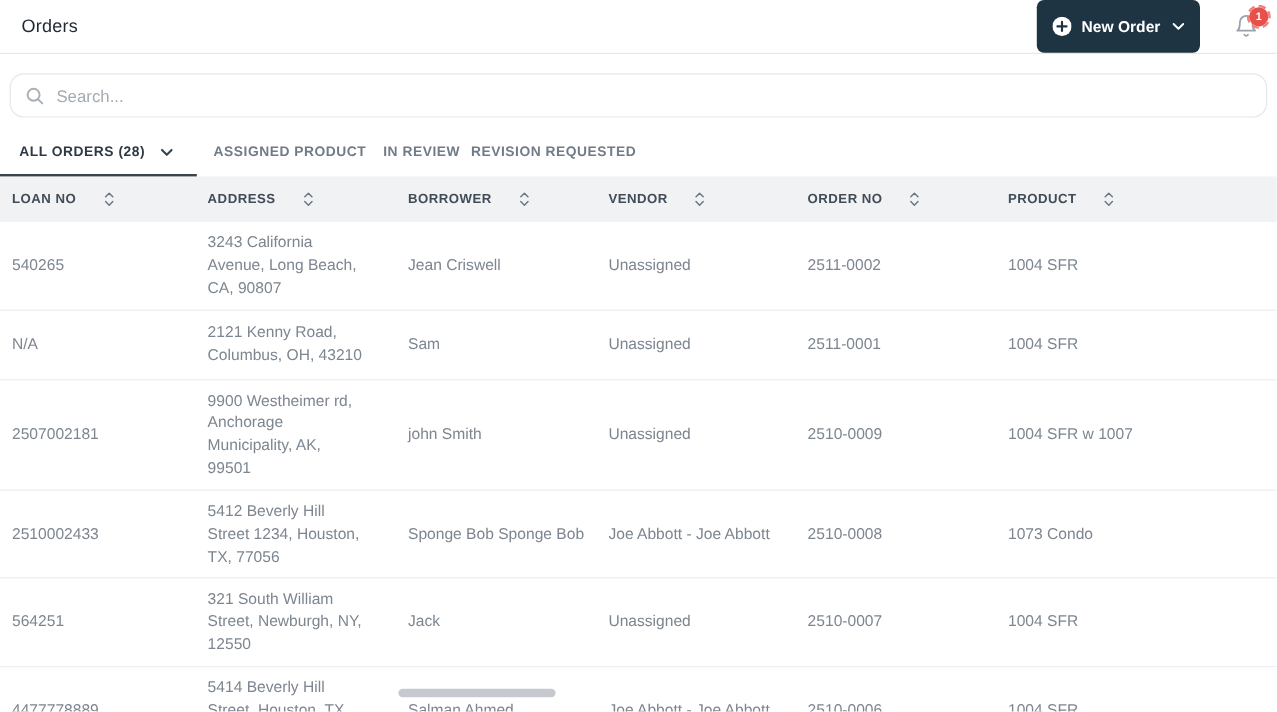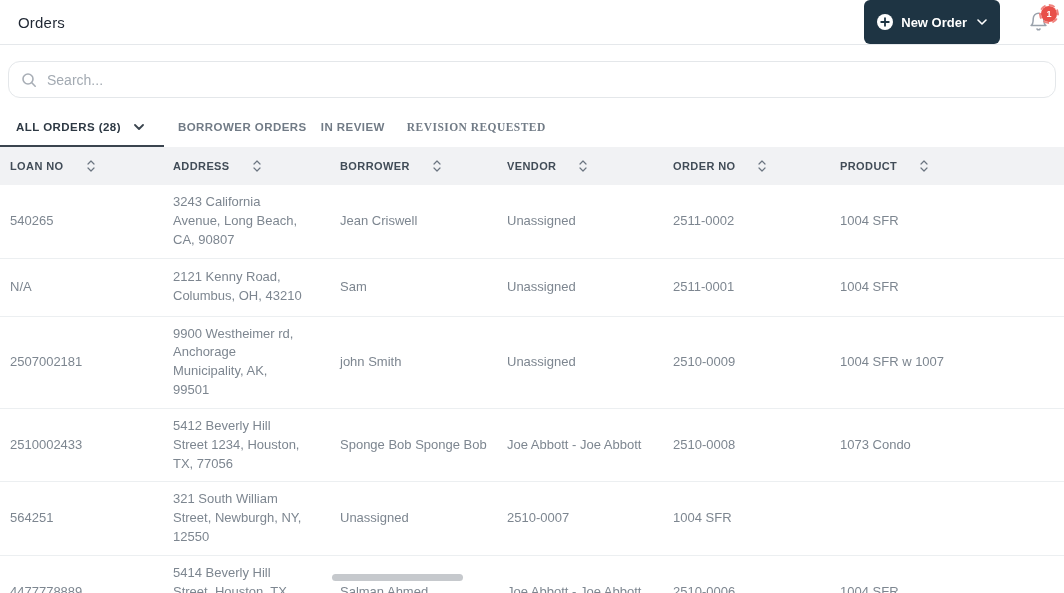--- a/index.html
+++ b/index.html
@@ -114,7 +114,7 @@
       </span>
     </div>
     <div class="tab">
-      <span>BORROWER ORDERS</span>
+      <span>ASSIGNED PRODUCT</span>
     </div>
     <div class="tab">
       <span>IN REVIEW</span>

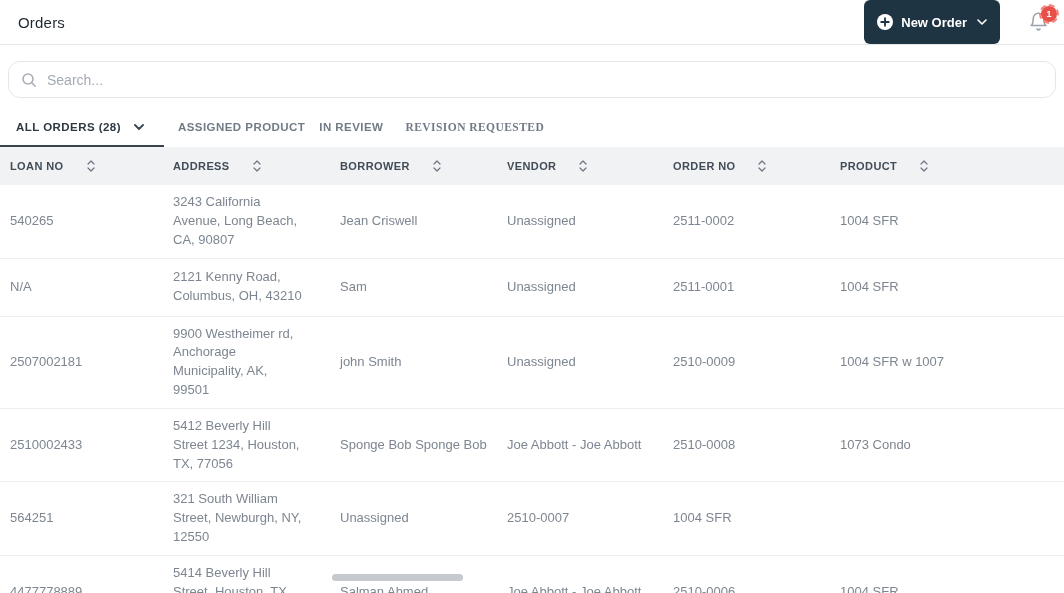--- a/index.html
+++ b/index.html
@@ -39,7 +39,7 @@
   .tab.active { color:#2e3944; border-bottom-color:#3a444e; padding:0 20px 0 16px; }
   .tab.active .tab-chev { margin-left:13px; display:flex; }
   .tab + .tab { margin-left:14px; }
-  .tab:nth-child(4) { margin-left:22px;font-family:Liberation Serif, serif; }
+  .tab:nth-child(4) { margin-left:9px; }
 
   
   .grid { display:grid; grid-template-columns:163px 167px 167px 166px 167px minmax(210px,1fr);

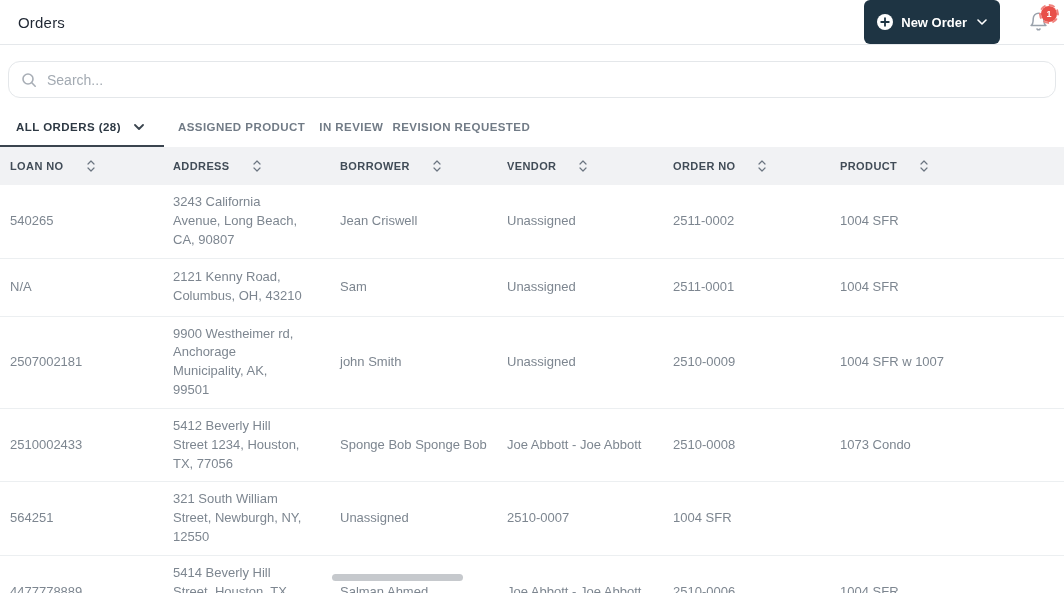--- a/index.html
+++ b/index.html
@@ -221,6 +221,7 @@
     <div class="grid row">
       <div class="cell">564251</div>
       <div class="cell address">321 South William Street, Newburgh, NY, 12550</div>
+      <div class="cell">Jack</div>
       <div class="cell">Unassigned</div>
       <div class="cell">2510-0007</div>
       <div class="cell">1004 SFR</div>

